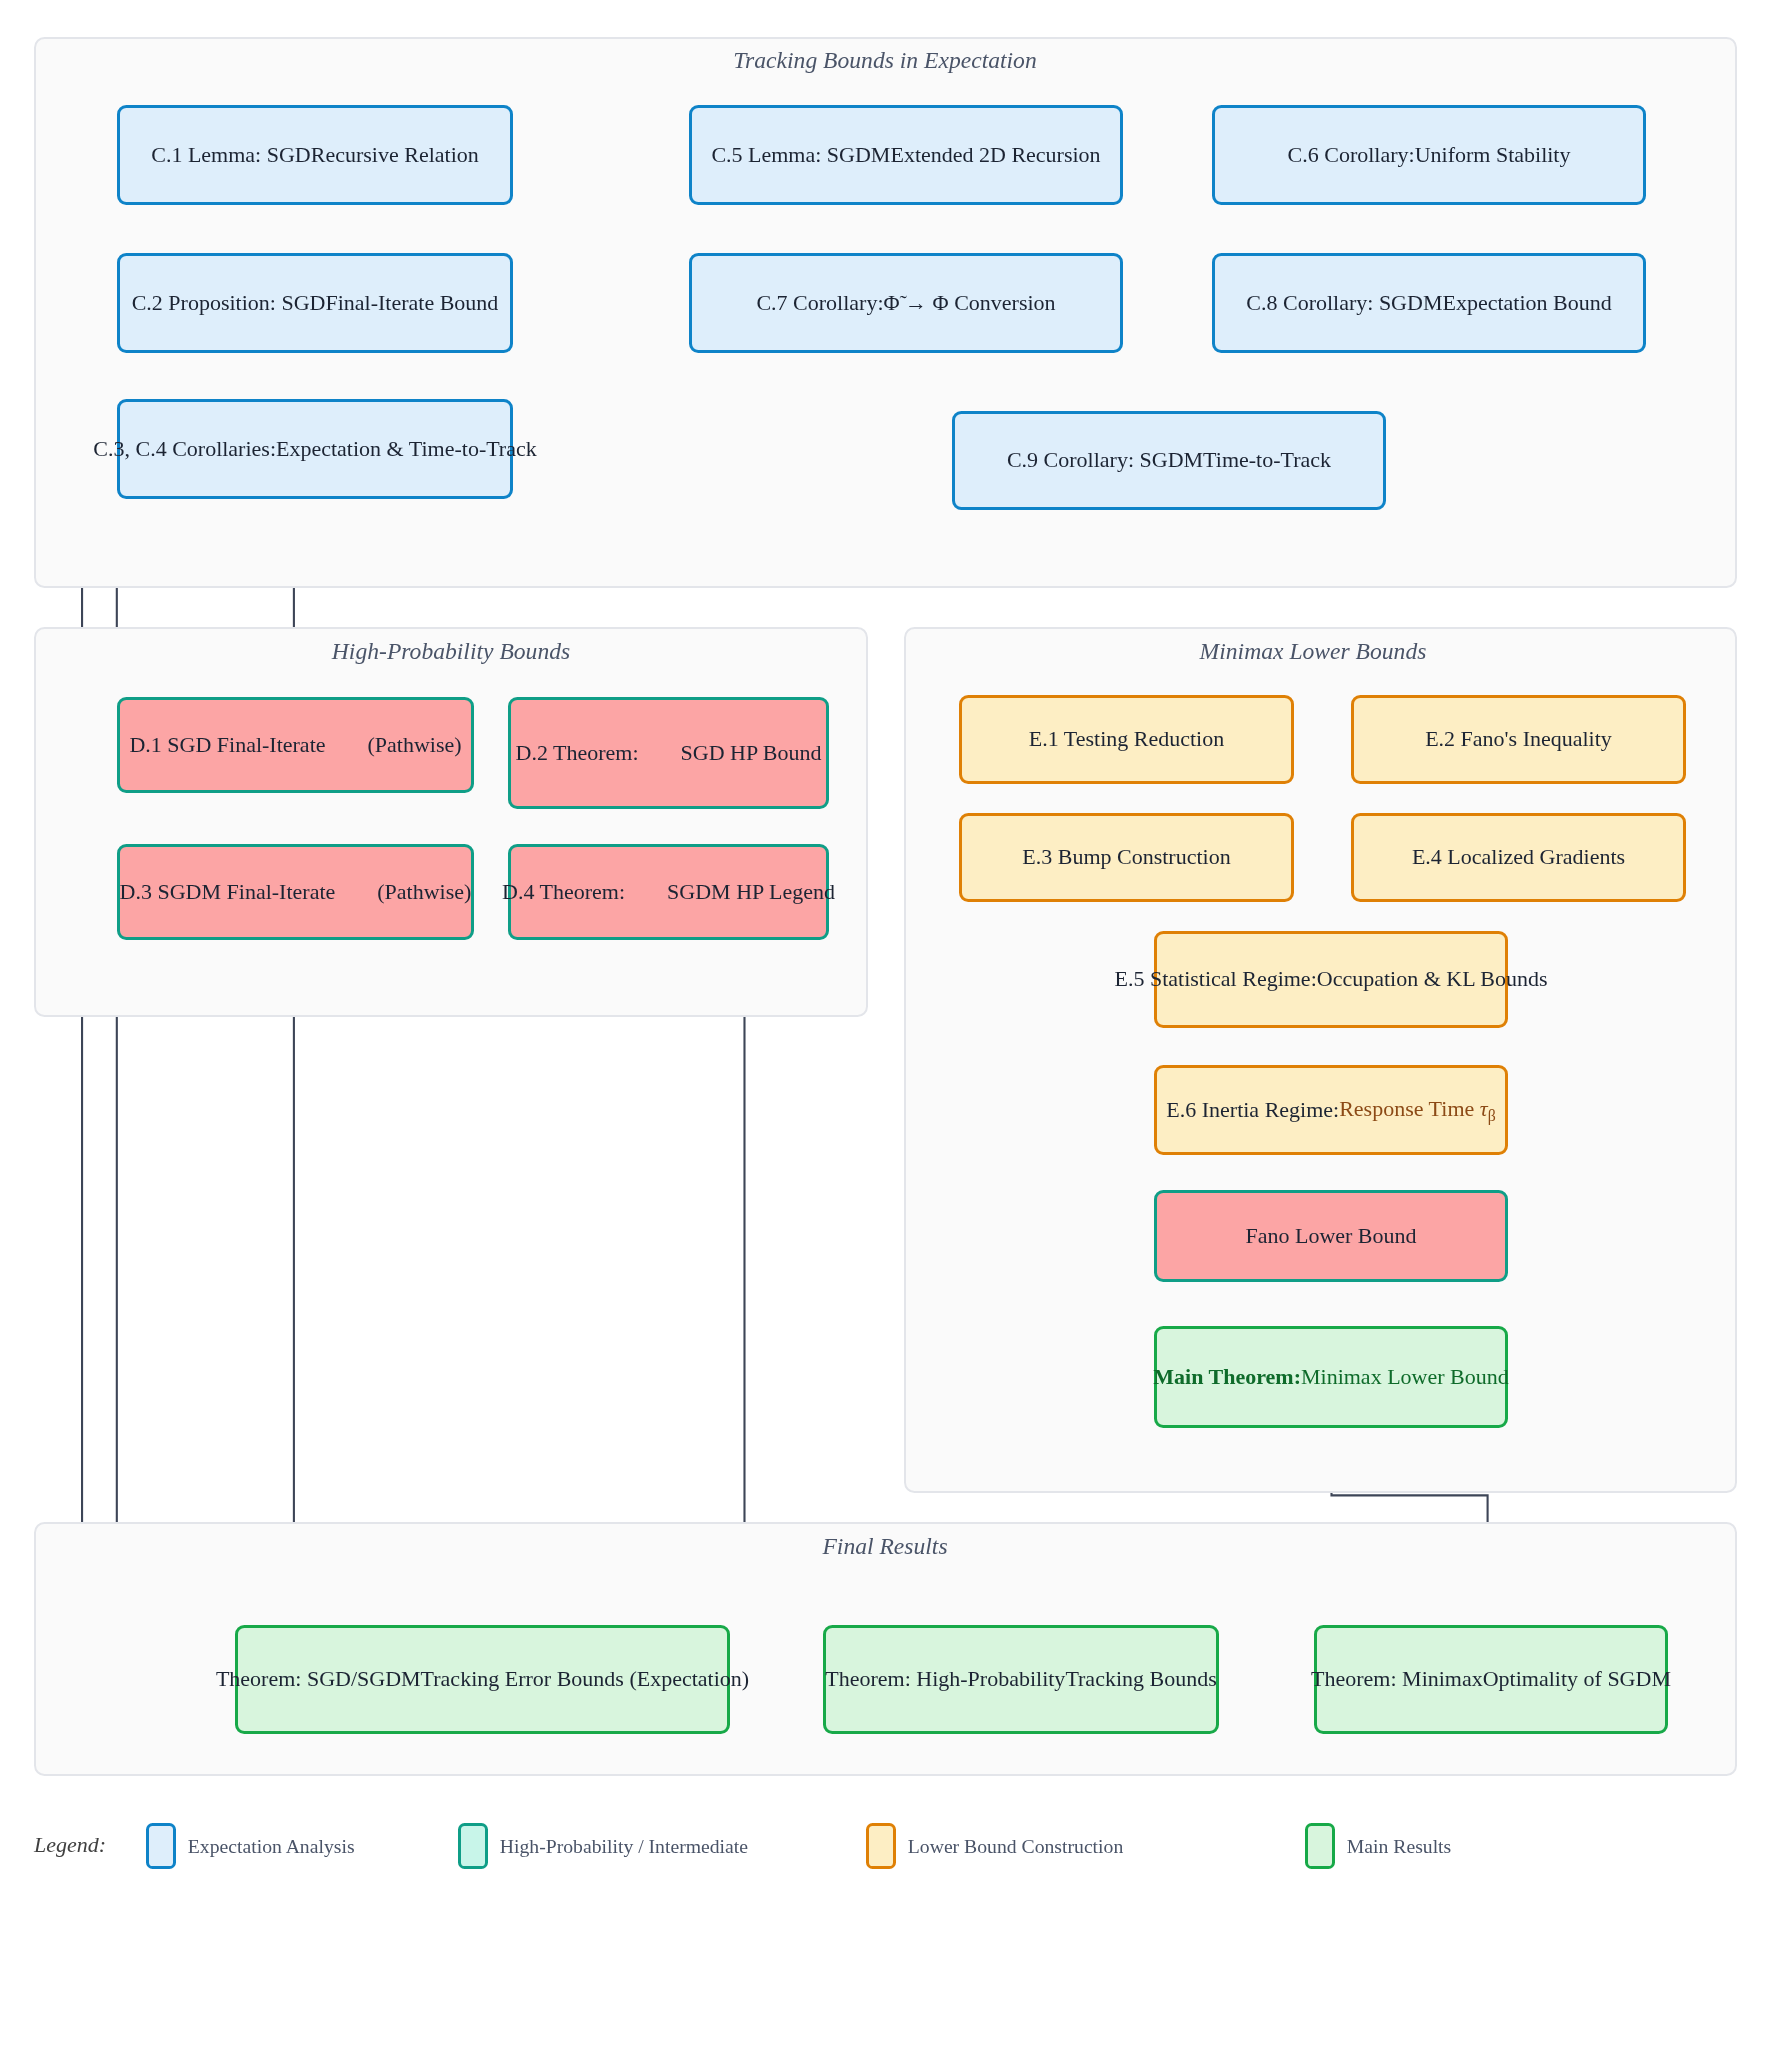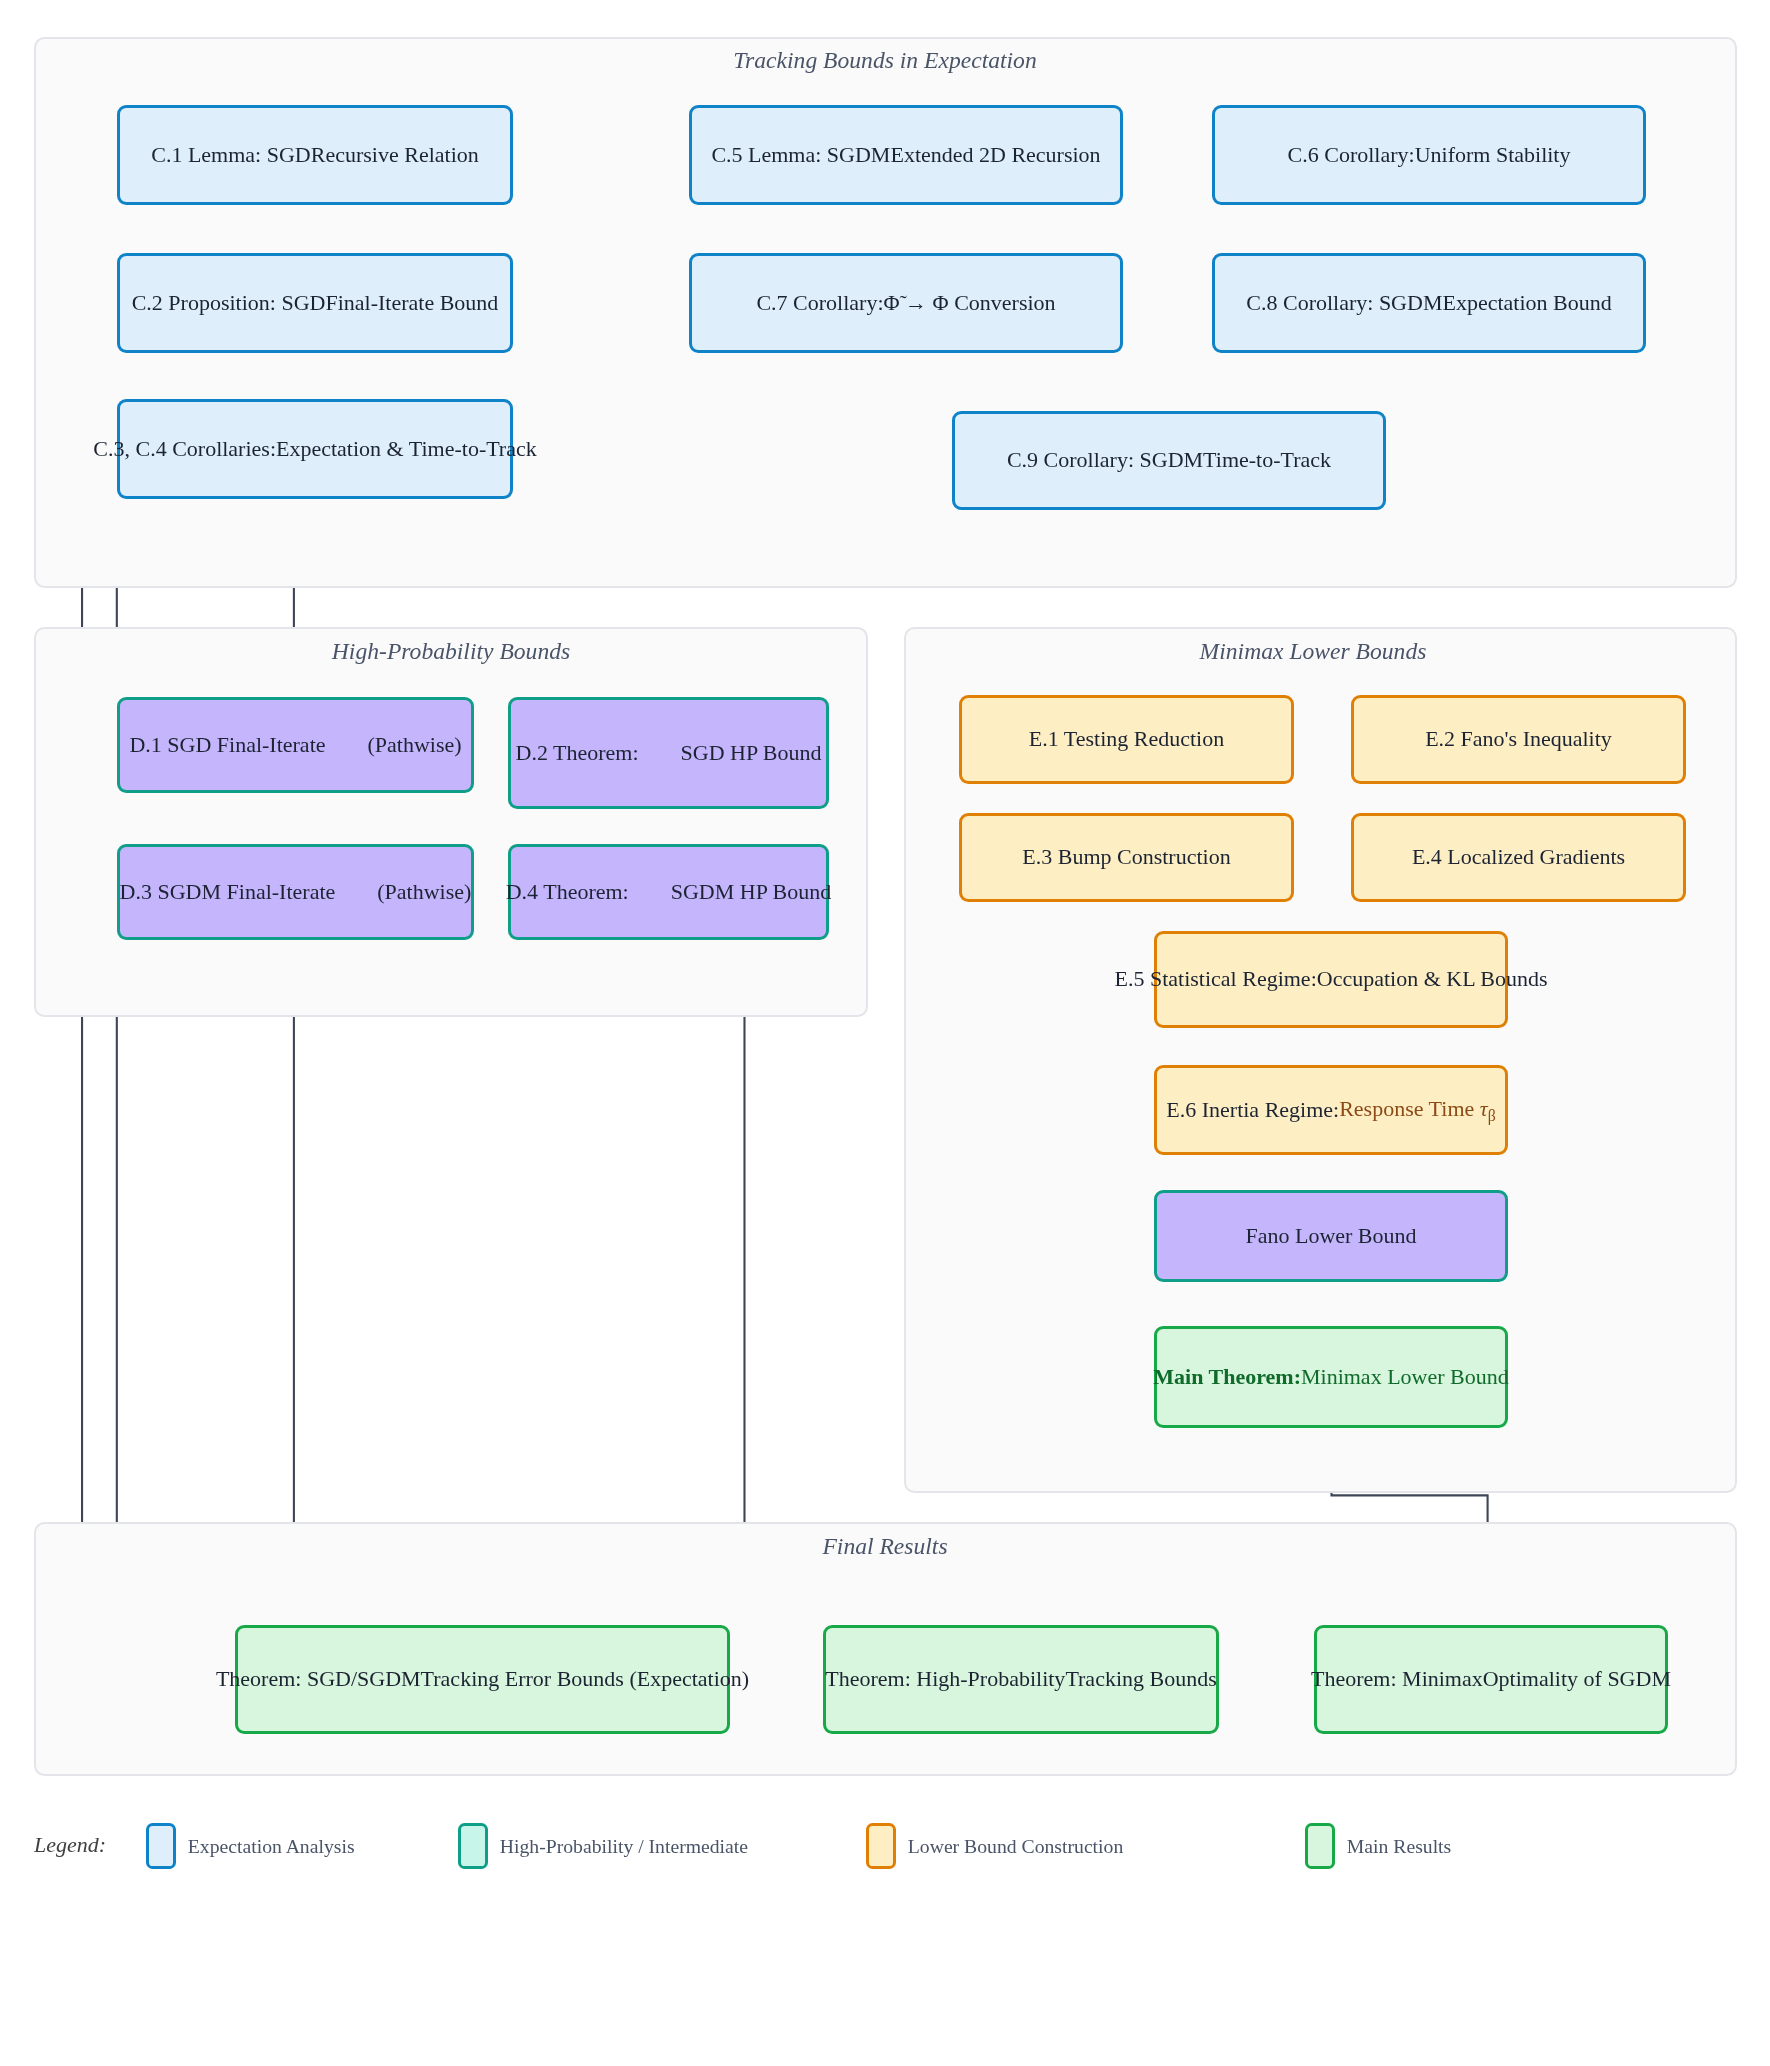--- a/index.html
+++ b/index.html
@@ -45,7 +45,7 @@
   .node .l1,.node .l2{display:block;white-space:nowrap;}
 
   .n-blue   {background:#deeefb;border:3.3px solid #0e83c8;}
-  .n-teal   {background:#c4b5fd;border:3.3px solid #0f9e87;gap:42px;}
+  .n-teal   {background:#fca5a5;border:3.3px solid #0f9e87;gap:42px;}
   .n-orange {background:#fdeec4;border:3.3px solid #df8005;}
   .n-green  {background:#d8f5dd;border:3.3px solid #17a948;}
 

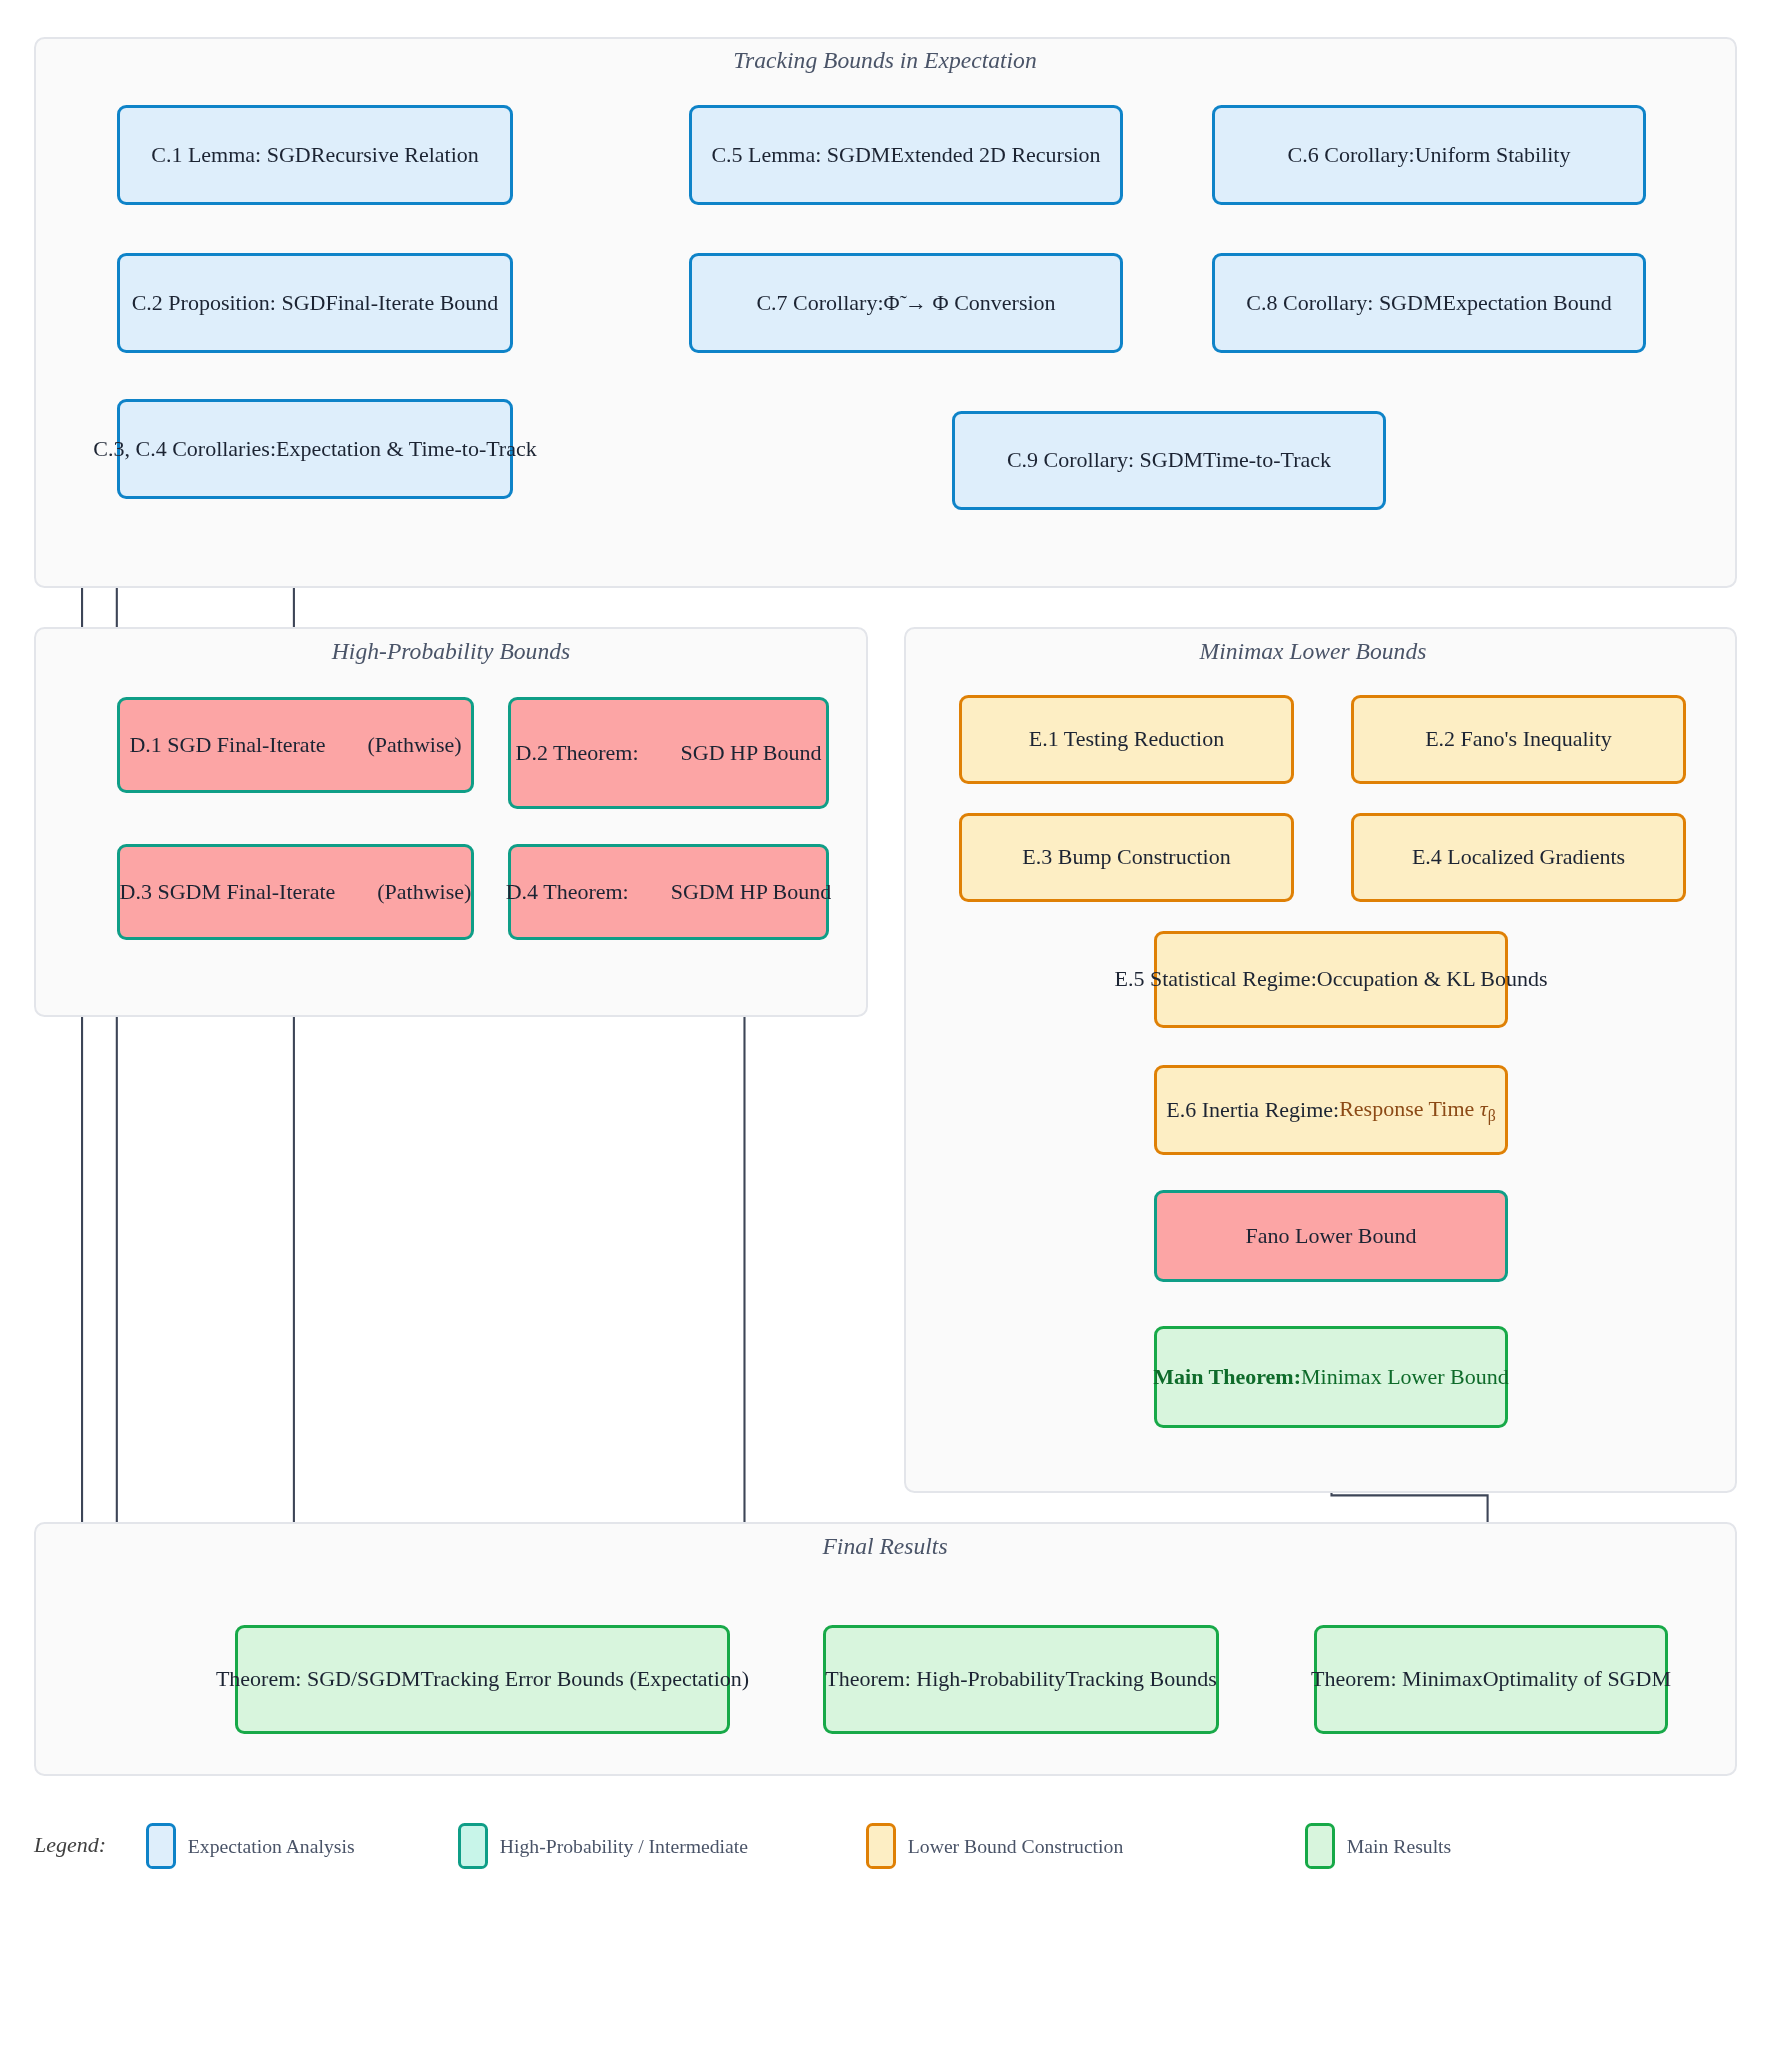--- a/index.html
+++ b/index.html
@@ -198,7 +198,7 @@
 
   <div class="node n-teal" style="left:508px;top:844px;width:321px;height:96px;">
     <span class="l1">D.4 Theorem:</span>
-    <span class="l2">SGDM HP Bound</span>
+    <span class="l2">SGDM HP Legend</span>
   </div>
 
   <div class="group" style="left:904px;top:627px;width:833px;height:866px;"></div>

